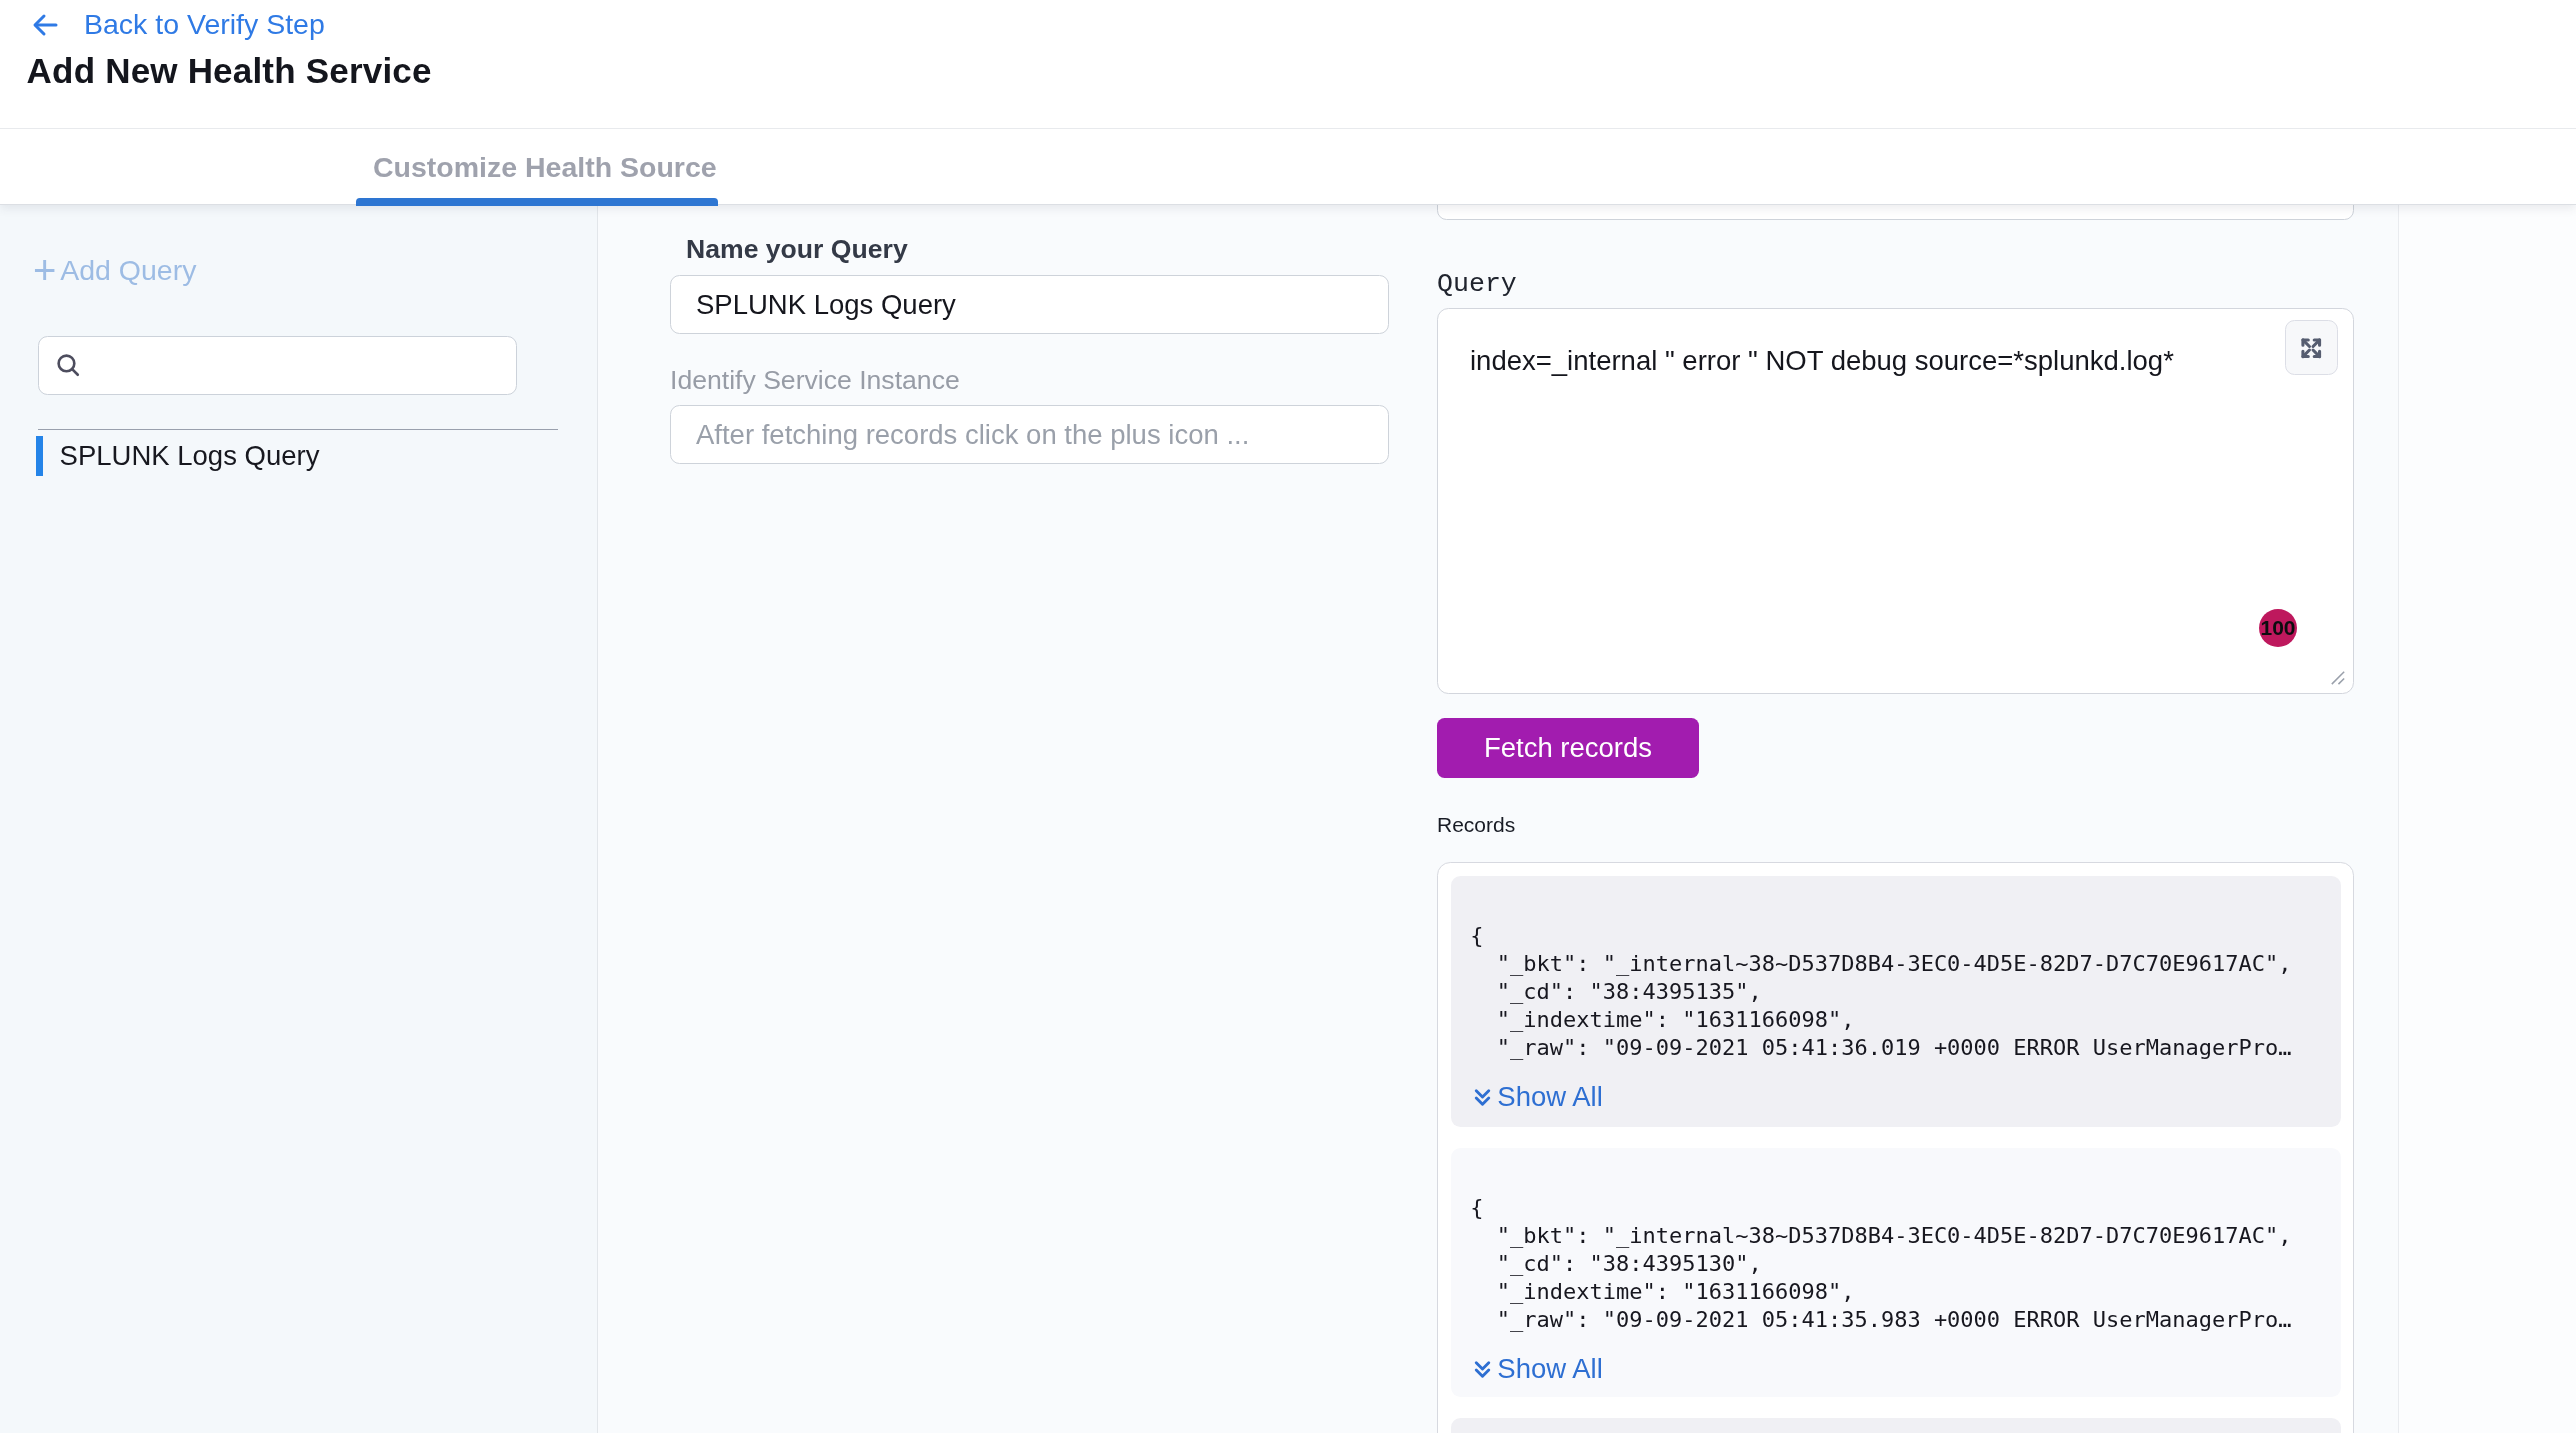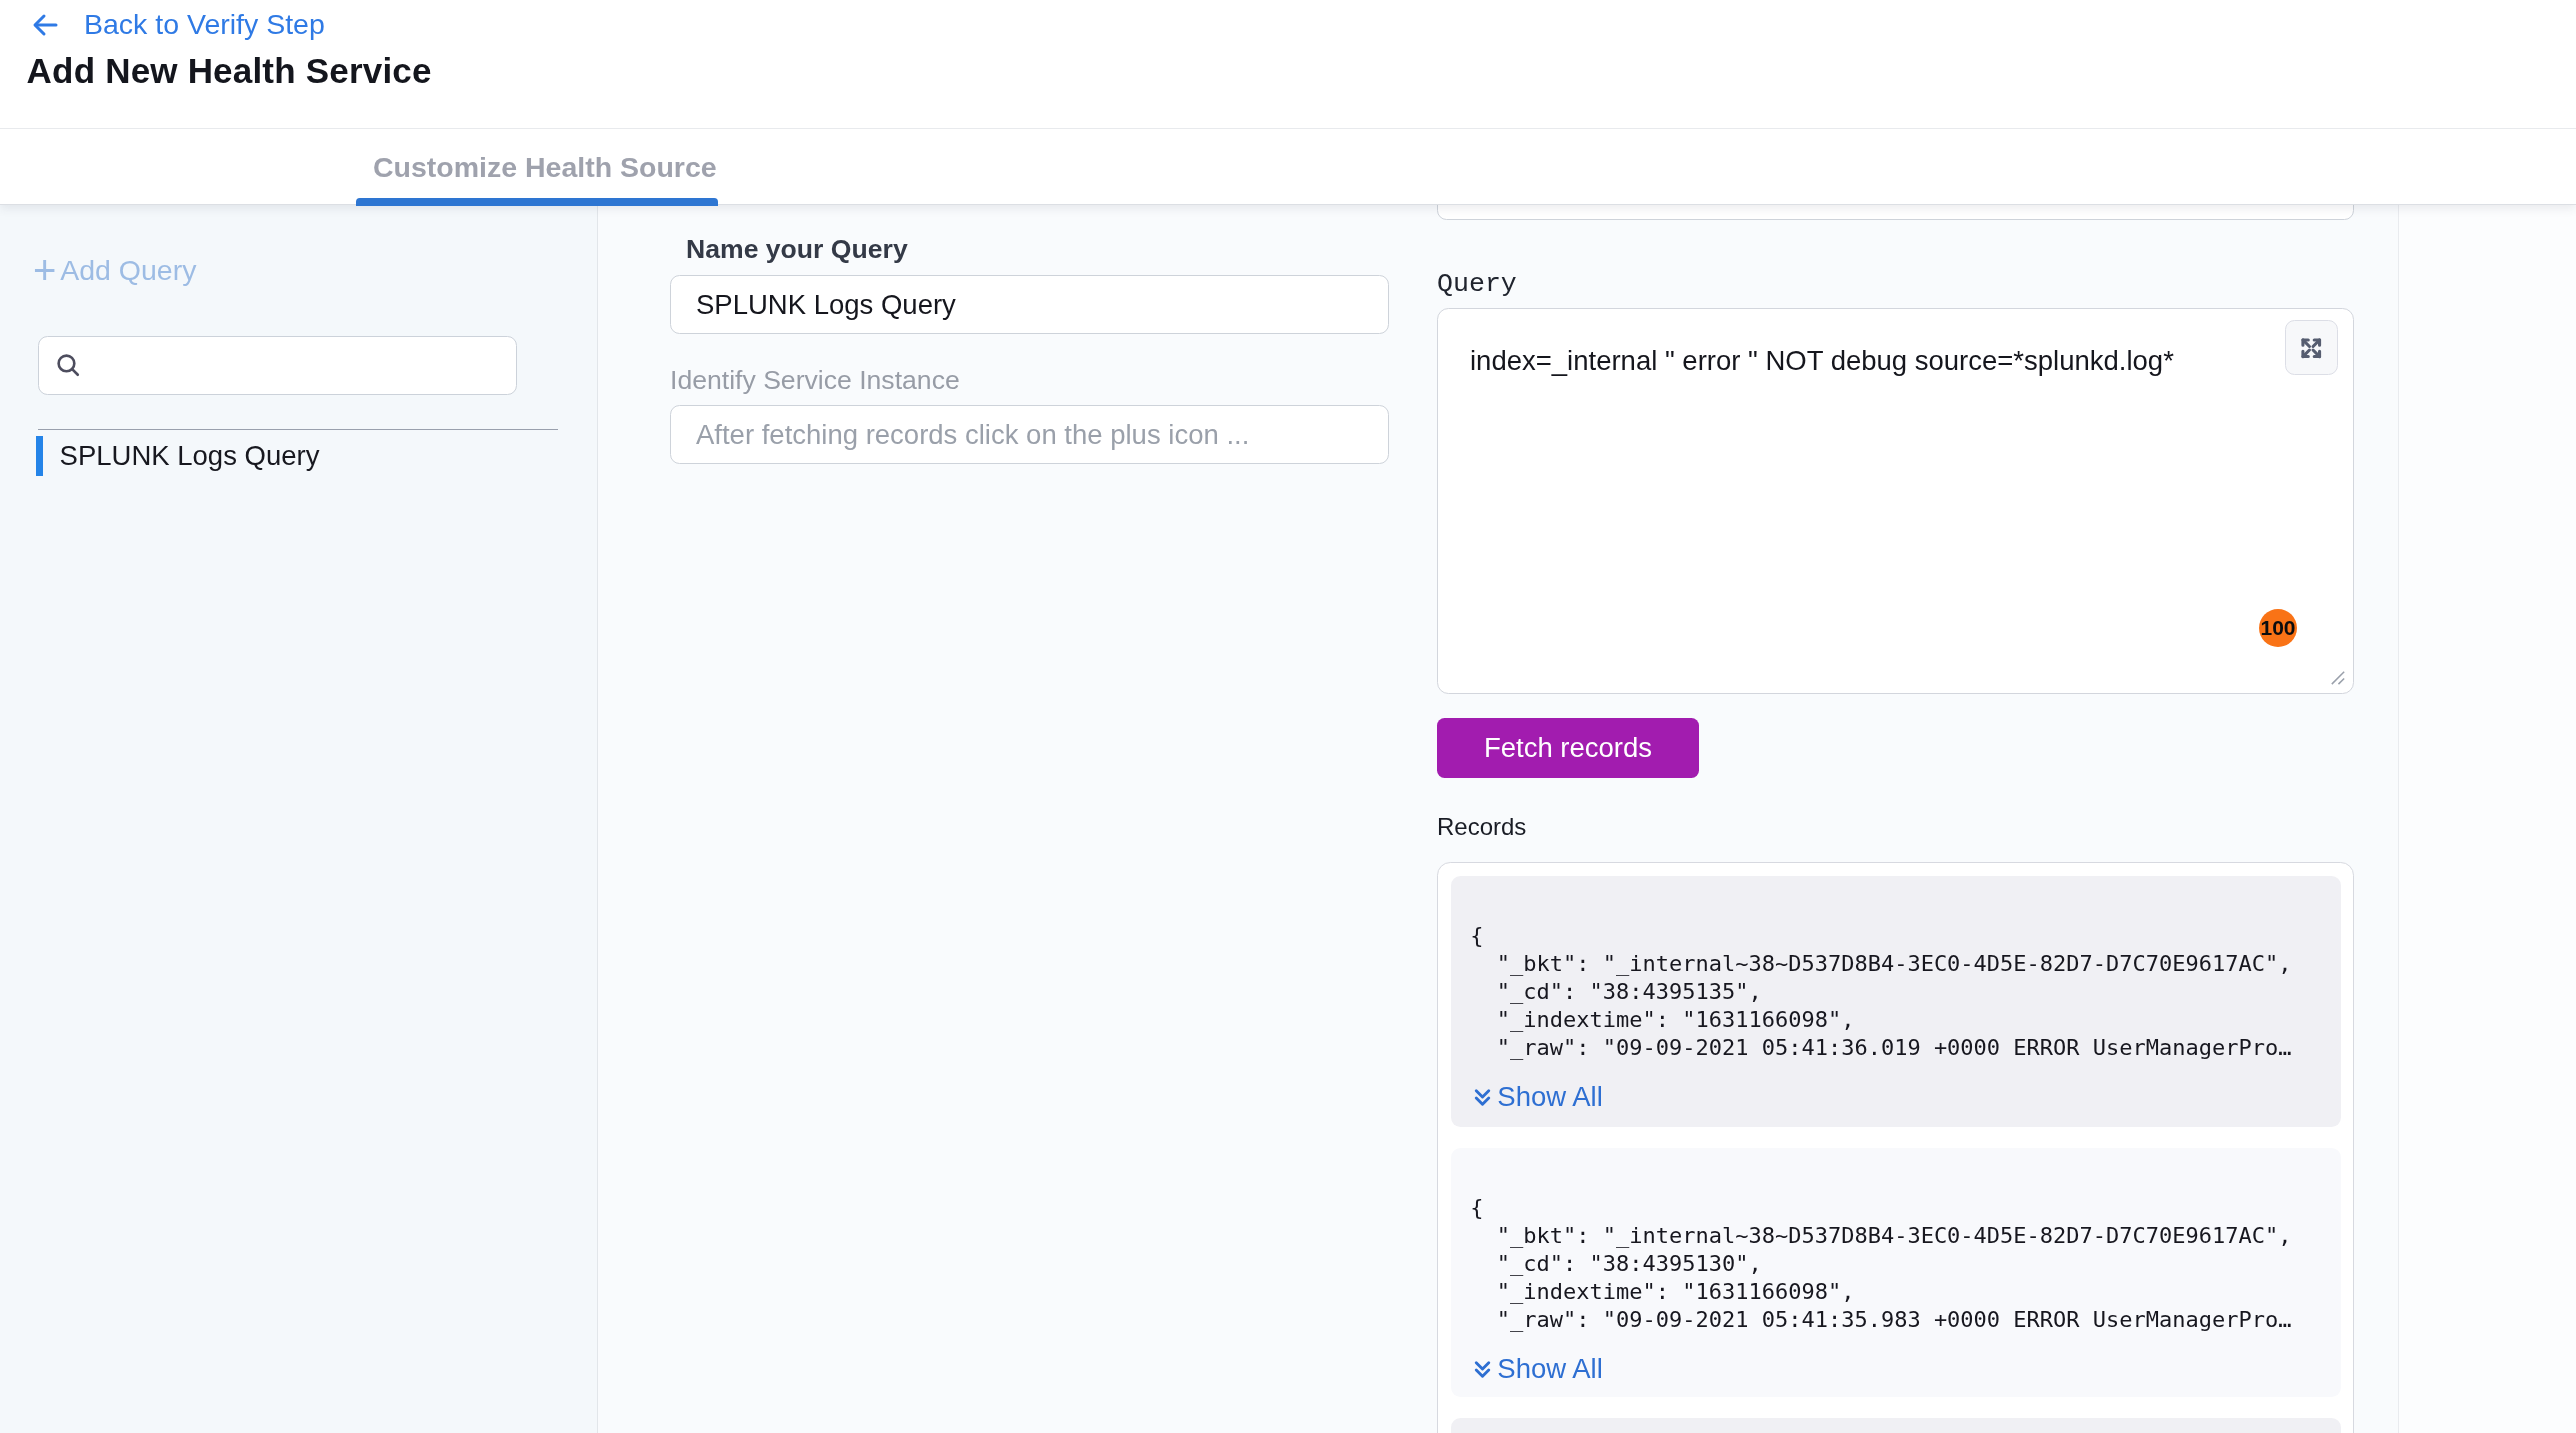--- a/index.html
+++ b/index.html
@@ -66,7 +66,7 @@
   .expand-btn { position:absolute; right:15px; top:11.4px; width:53px; height:55px; background:#f7f8fa;
                 border:0.9px solid #dcdee6; border-radius:9.5px; display:flex; align-items:center; justify-content:center; cursor:pointer; }
   .count-badge { position:absolute; right:56px; bottom:46px; width:38px; height:38px; border-radius:50%;
-                 background:#f97316; display:flex; align-items:center; justify-content:center;
+                 background:#be185d; display:flex; align-items:center; justify-content:center;
                  font-size:21px; font-weight:700; color:#0c0d0f; }
   .resize-grip { position:absolute; right:5.7px; bottom:5.7px; width:19px; height:19px; cursor:nwse-resize; }
 

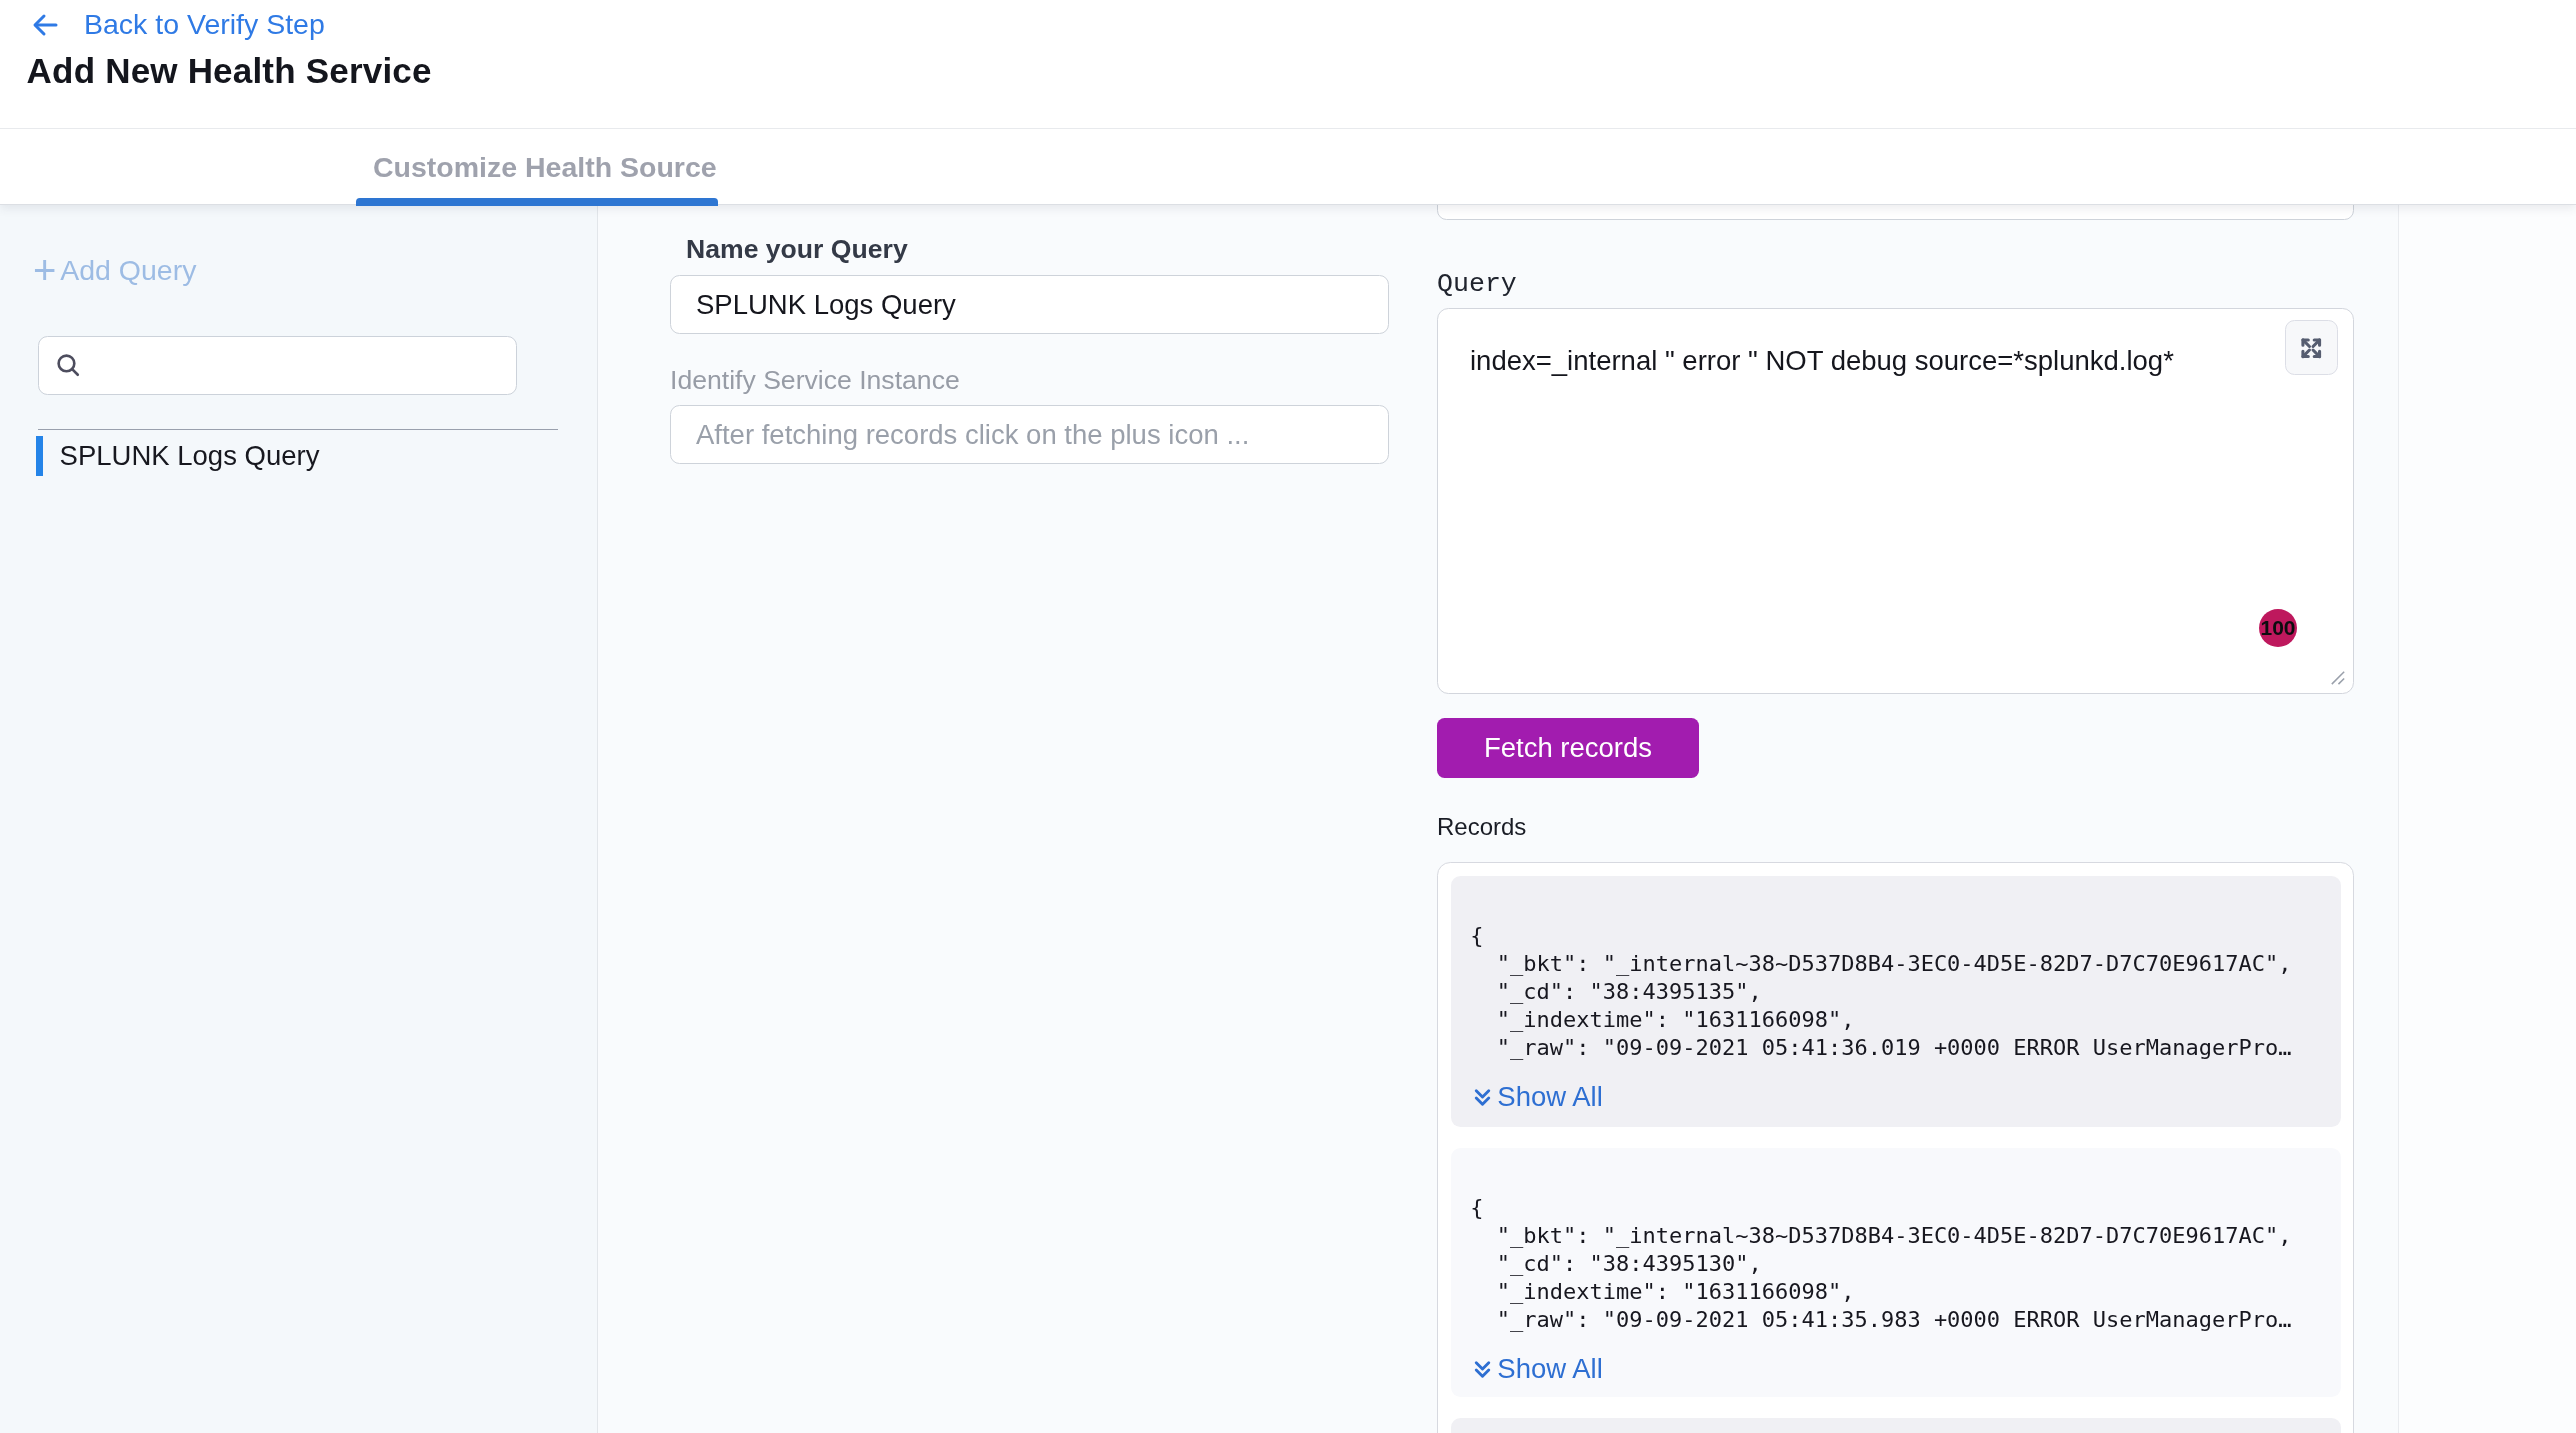--- a/index.html
+++ b/index.html
@@ -72,7 +72,7 @@
 
   .fetch-btn { position:absolute; left:838px; top:513px; width:262px; height:60px; background:#a21caf; border:none;
                border-radius:7.6px; color:#ffffff; font-size:27.5px; font-weight:500; font-family:inherit; cursor:pointer; }
-  .records-label { position:absolute; left:838px; top:608px; font-size:24px; font-weight:500; color:#191c25; }
+  .records-label { position:absolute; left:838px; top:608px; font-size:21px; font-weight:500; color:#191c25; }
   .records-container { position:absolute; left:838px; top:657px; width:917px; height:807px; background:#ffffff;
                        border:0.9px solid #d7d9e0; border-radius:13.3px; padding:13.3px; }
   .record-card { width:890px; border-radius:9.5px; padding:46px 19px 0 19px; }

